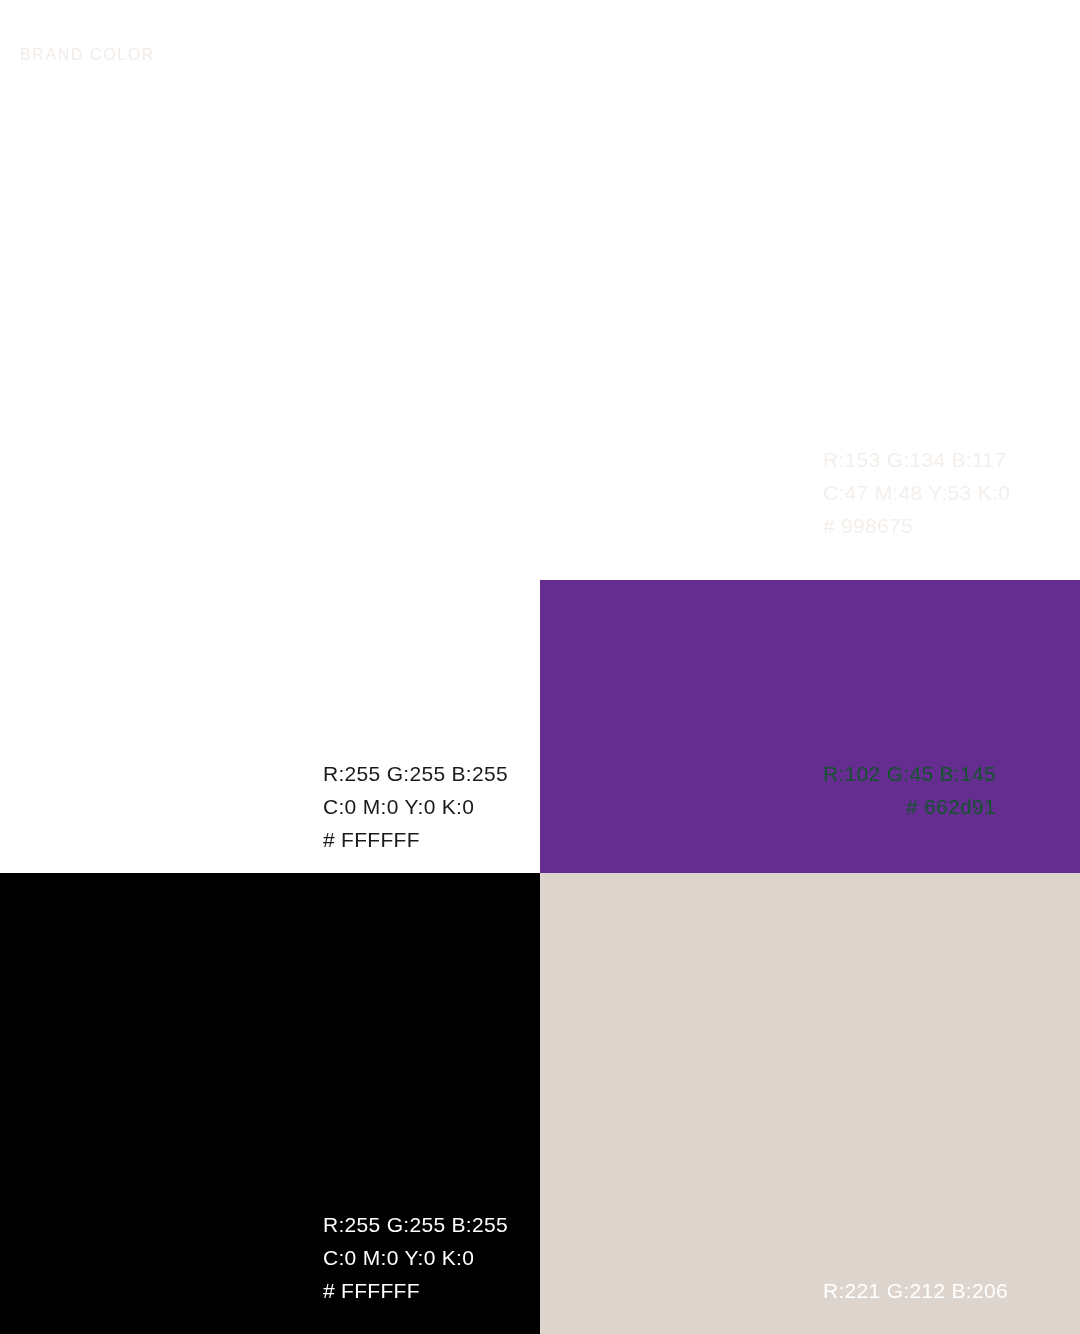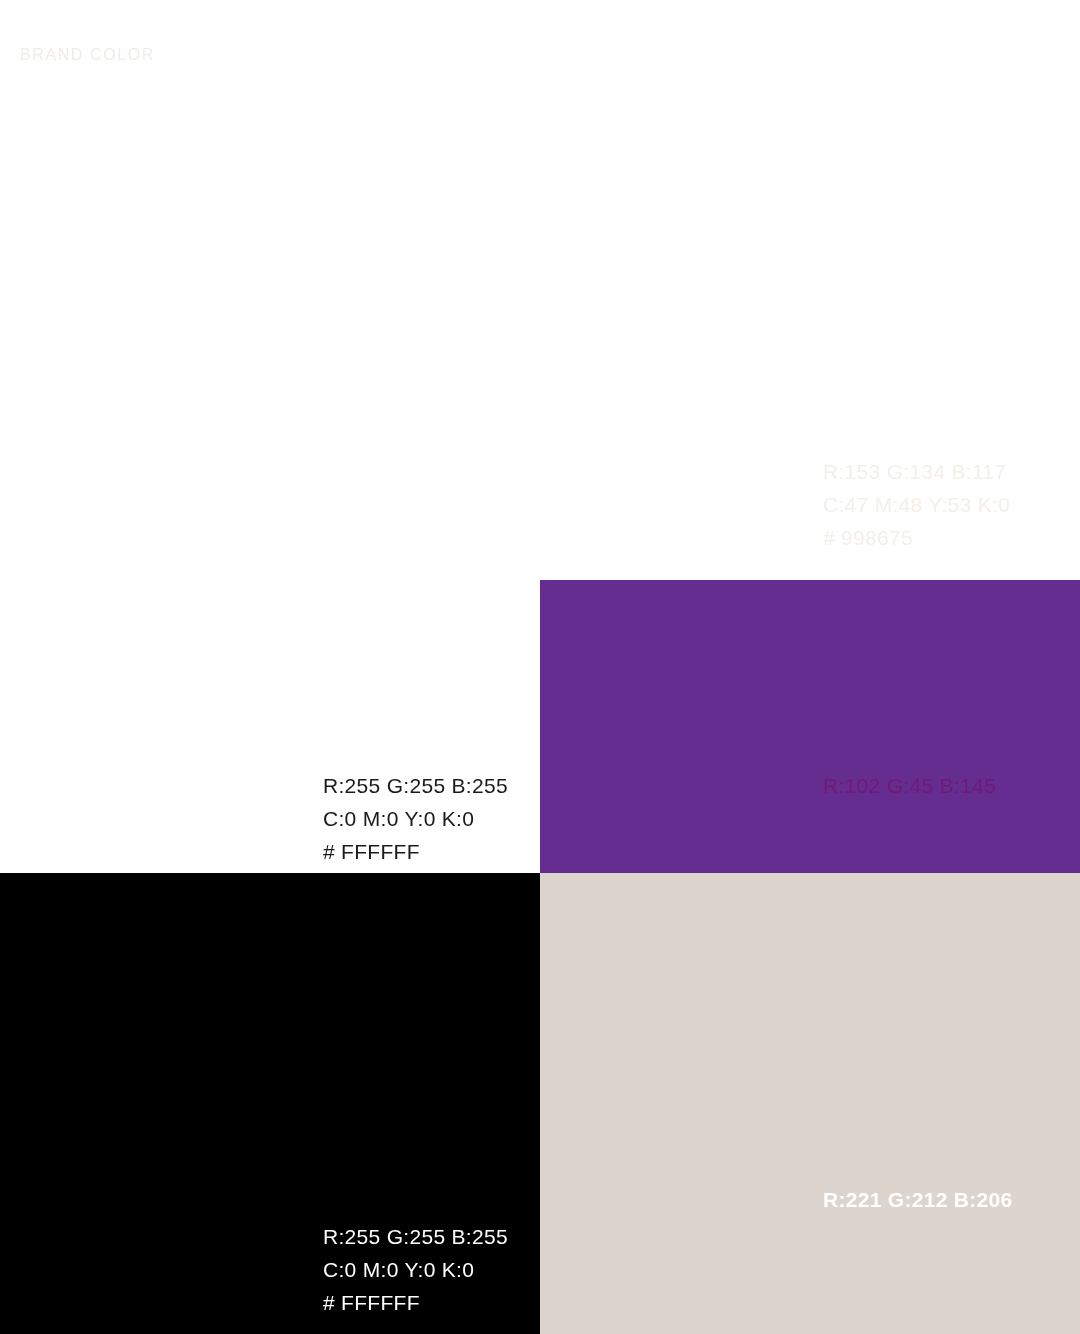--- a/index.html
+++ b/index.html
@@ -59,7 +59,6 @@
     line-height: 33px;
     letter-spacing: 0.3px;
     white-space: nowrap;
-    margin-top: 12px;
   }
   .spec .spec-line { display: block; }
 

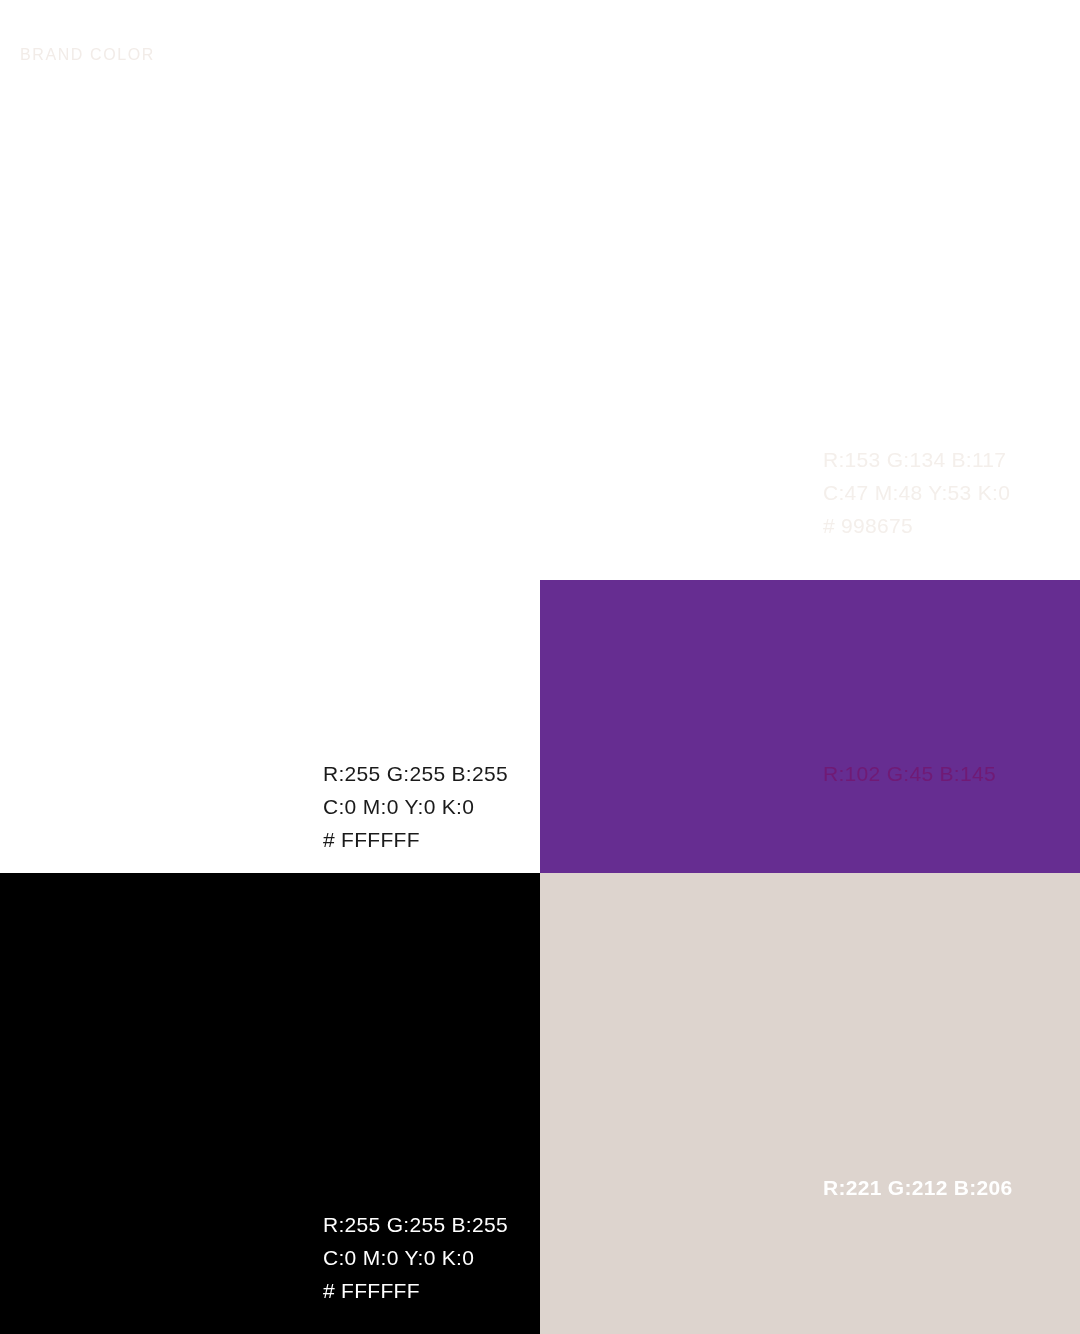--- a/index.html
+++ b/index.html
@@ -64,7 +64,7 @@
 
   .spec-hero   { left: 823px; top: 443px; color: #f4efeb; }
   .spec-white  { left: 323px; top: 757px; color: #1a1a1a; }
-  .spec-purple { left: 823px; top: 757px; color: #701a75; text-align: right; }
+  .spec-purple { left: 823px; top: 757px; color: #14532d; text-align: right; }
   .spec-black  { left: 323px; top: 1208px; color: #ffffff; }
   .spec-beige  { left: 823px; top: 1171px; color: #ffffff; font-weight: bold; }
 </style>

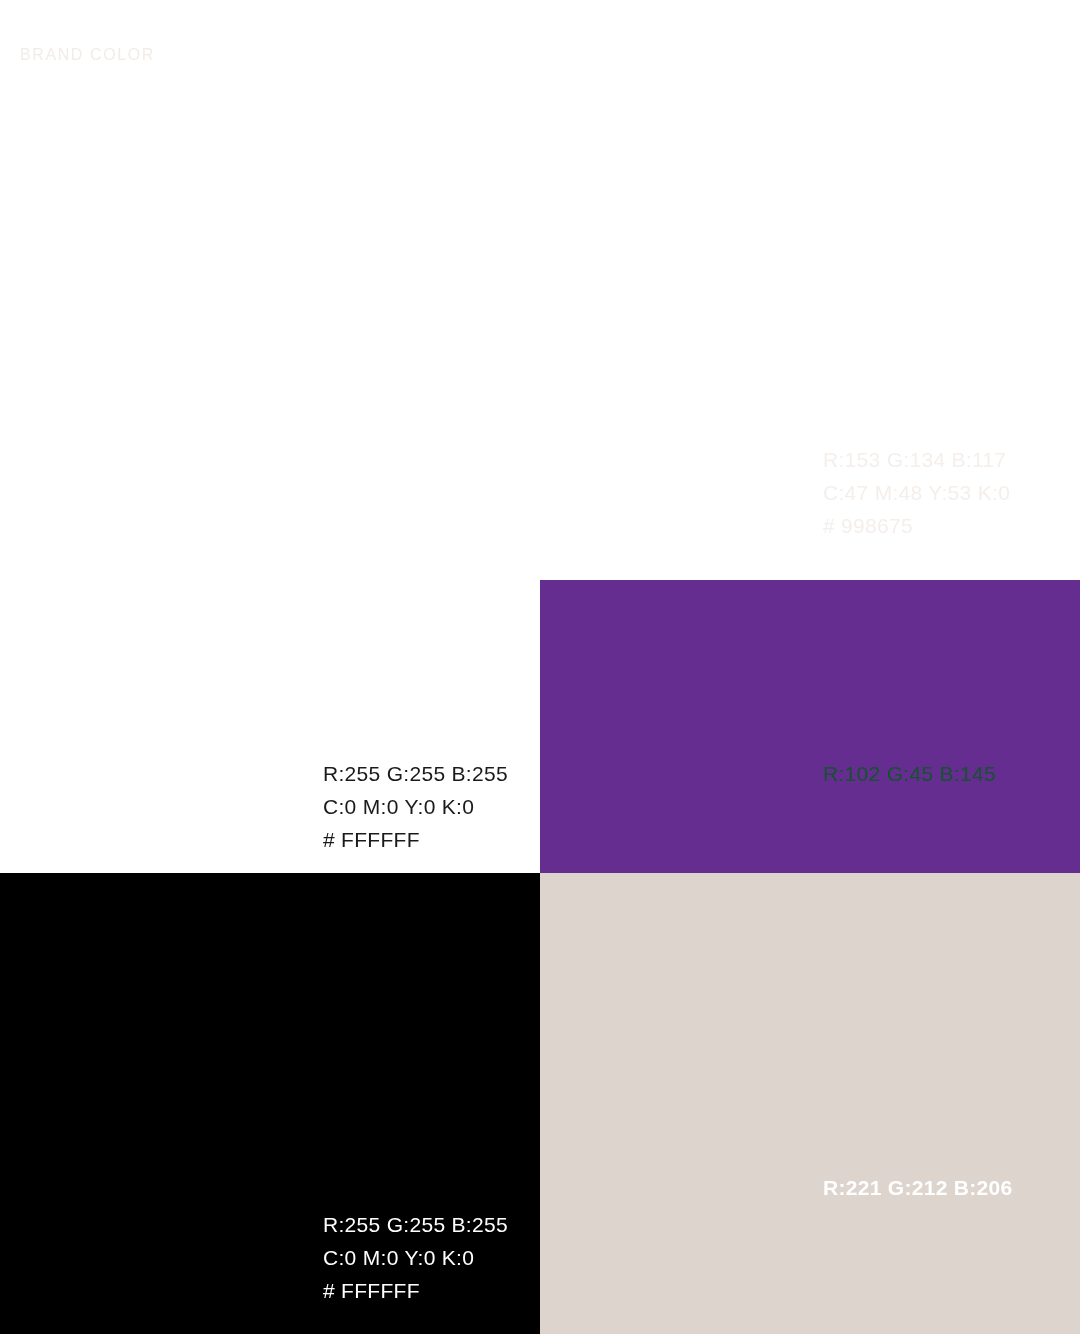--- a/index.html
+++ b/index.html
@@ -96,6 +96,7 @@
   <div class="swatch sw-purple"></div>
   <div class="spec spec-purple">
     <span class="spec-line">R:102  G:45  B:145</span>
+    <span class="spec-line"># 662d91</span>
   </div>
 
   <div class="swatch sw-black"></div>

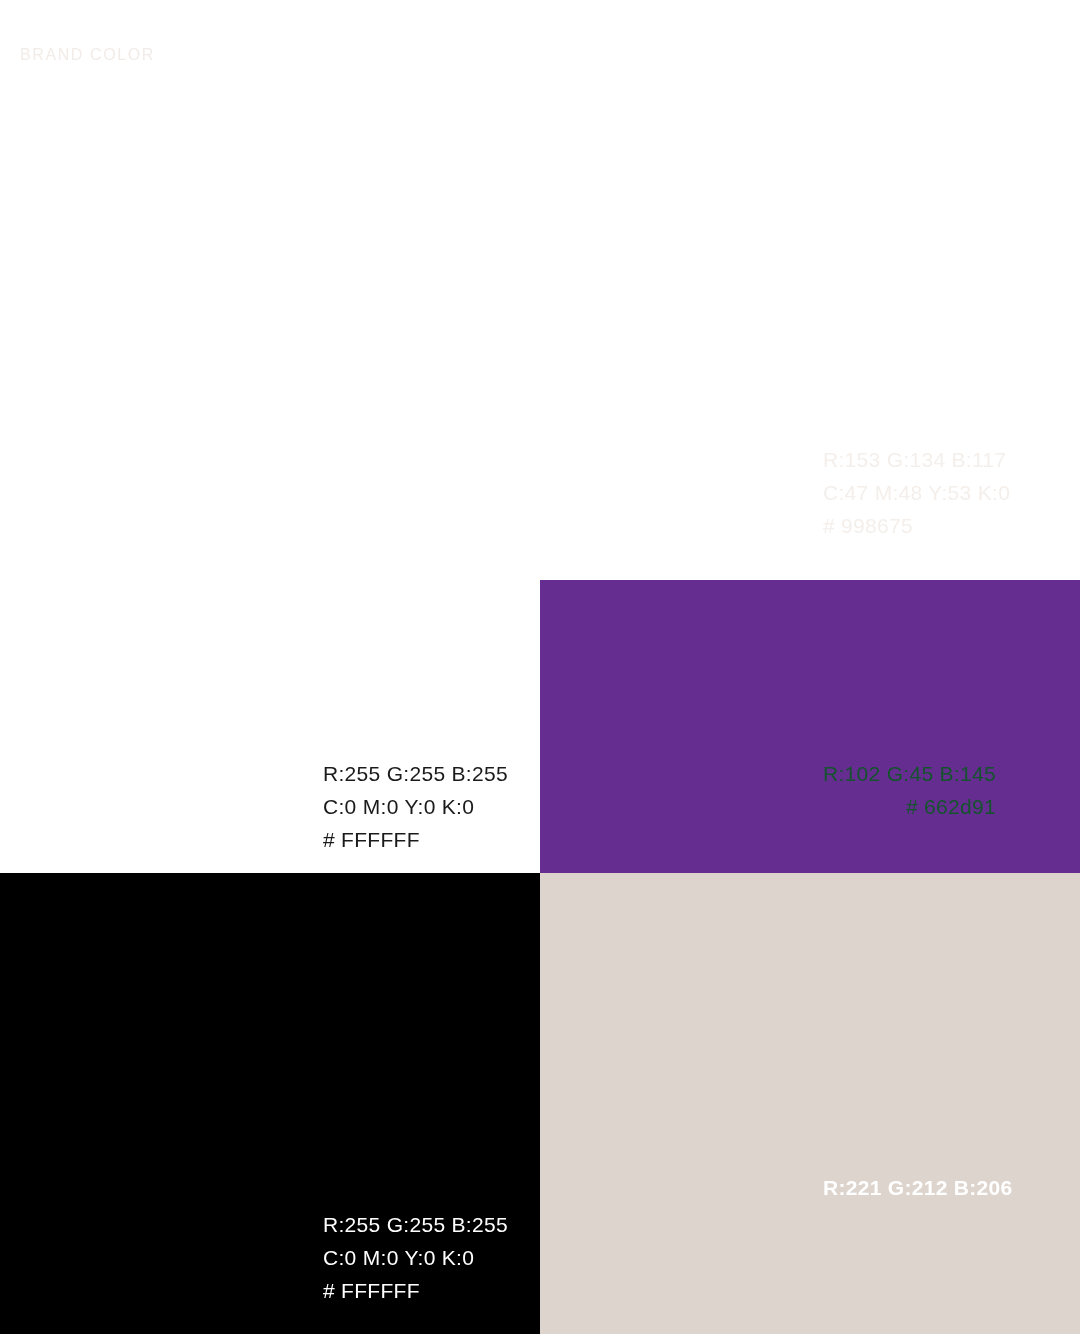--- a/index.html
+++ b/index.html
@@ -66,7 +66,7 @@
   .spec-white  { left: 323px; top: 757px; color: #1a1a1a; }
   .spec-purple { left: 823px; top: 757px; color: #14532d; text-align: right; }
   .spec-black  { left: 323px; top: 1208px; color: #ffffff; }
-  .spec-beige  { left: 823px; top: 1171px; color: #ffffff; font-weight: bold; }
+  .spec-beige  { left: 823px; top: 1274px; color: #ffffff; }
 </style>
 </head>
 <body>

